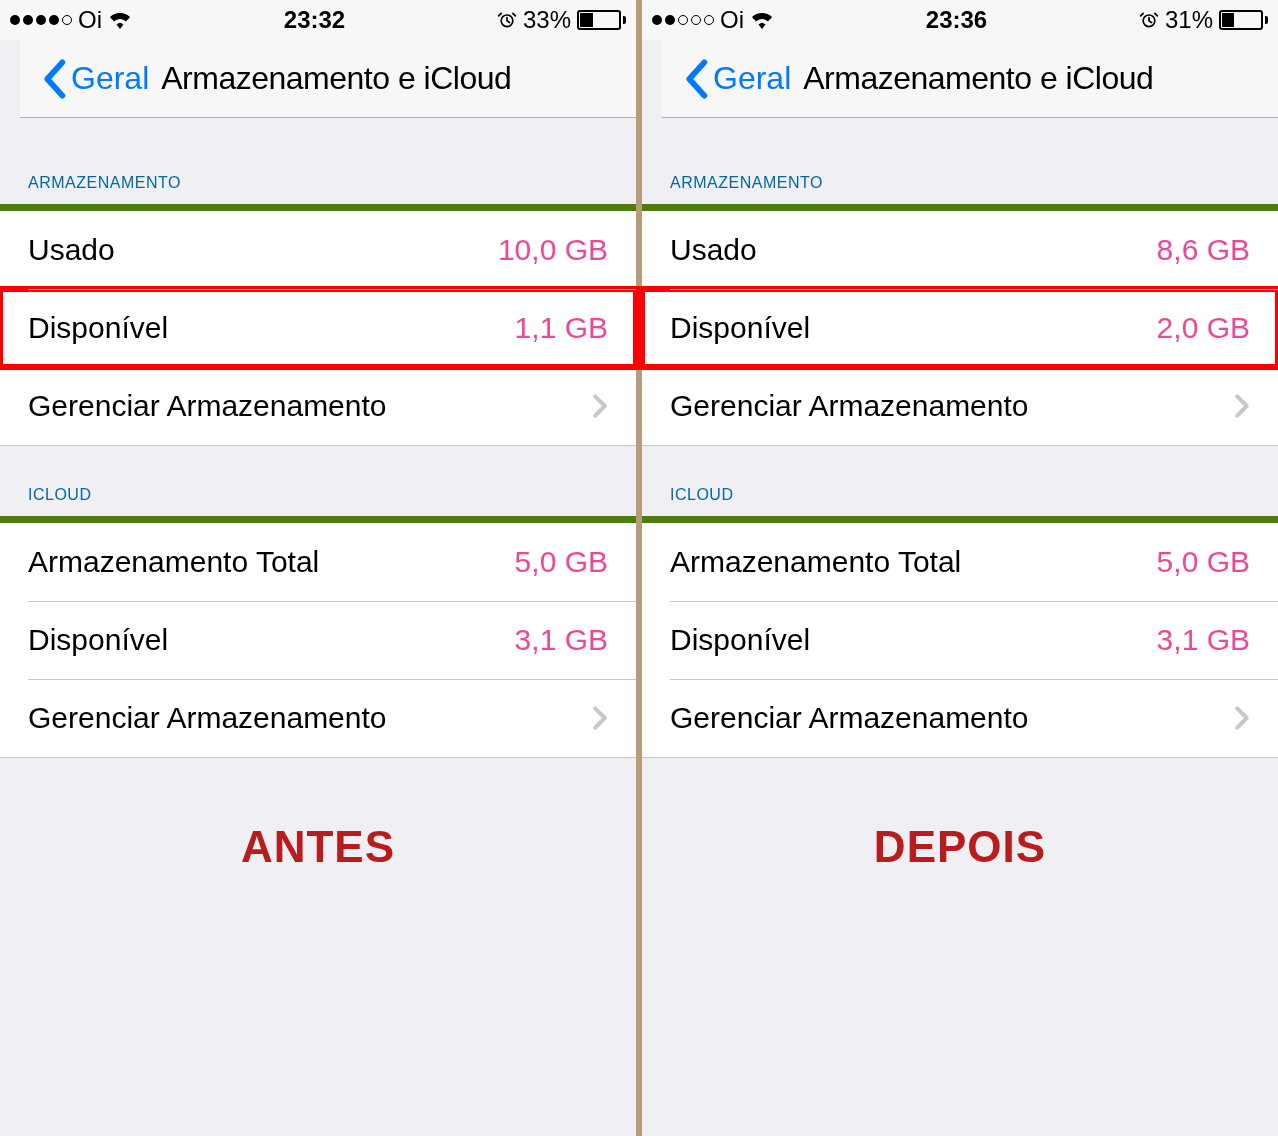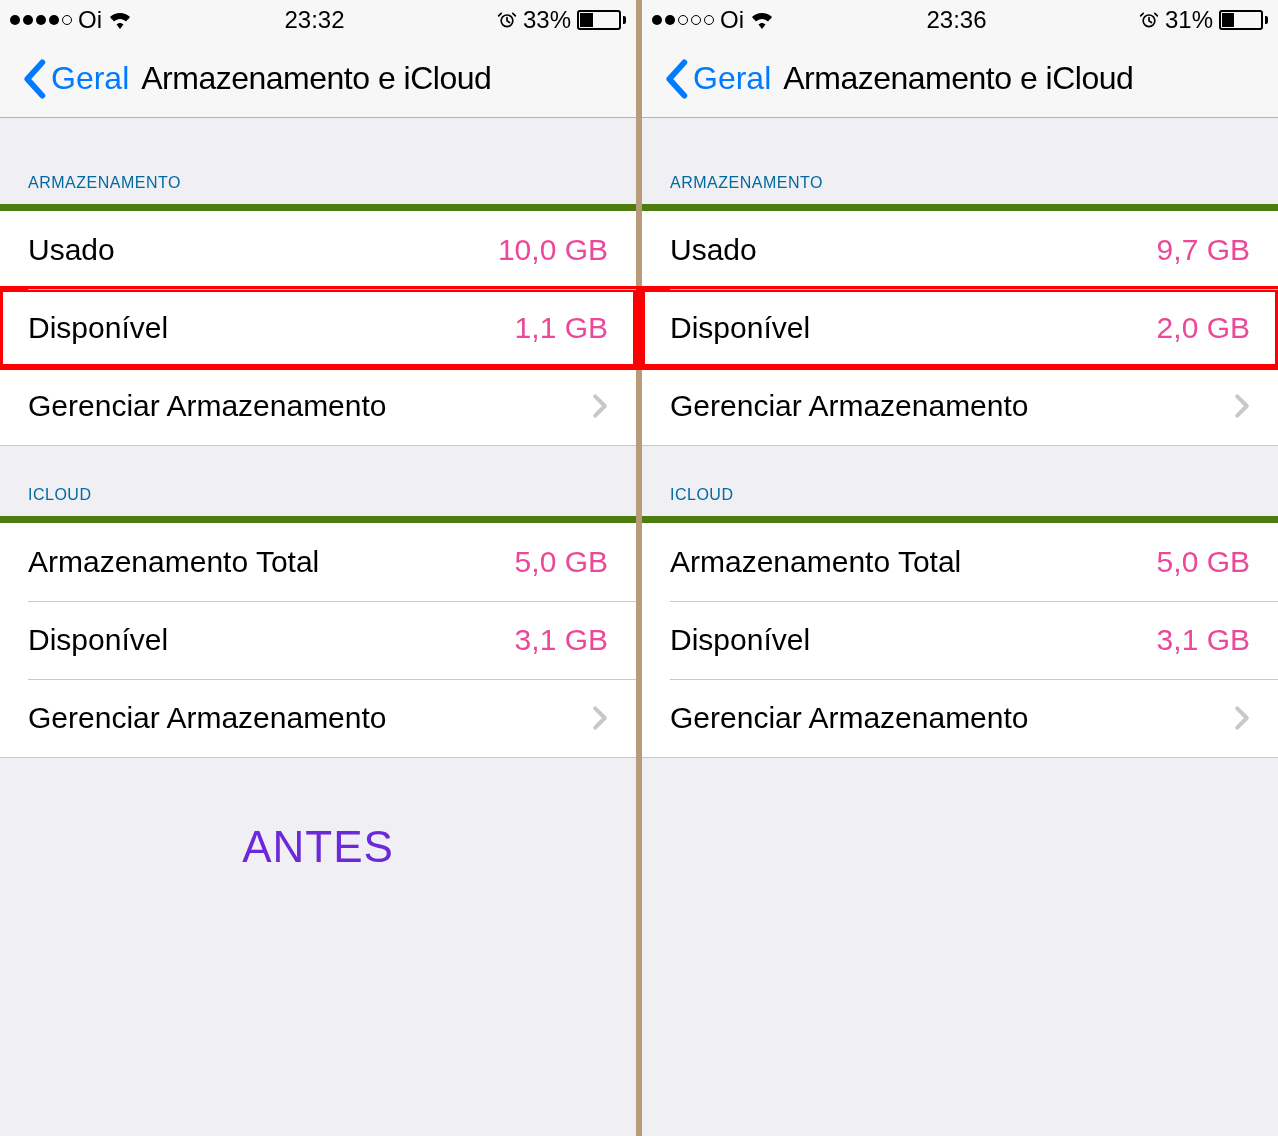--- a/index.html
+++ b/index.html
@@ -38,7 +38,7 @@
       color: #000;
     }
     .status-left, .status-right { display: flex; align-items: center; gap: 6px; }
-    .status-center { font-weight: 400; }
+    .status-center { font-weight: 700; }
     .signal-dots { display: flex; gap: 3px; align-items: center; }
     .dot { width: 10px; height: 10px; border-radius: 50%; background: #000; }
     .dot.empty { background: transparent; border: 1.5px solid #000; }

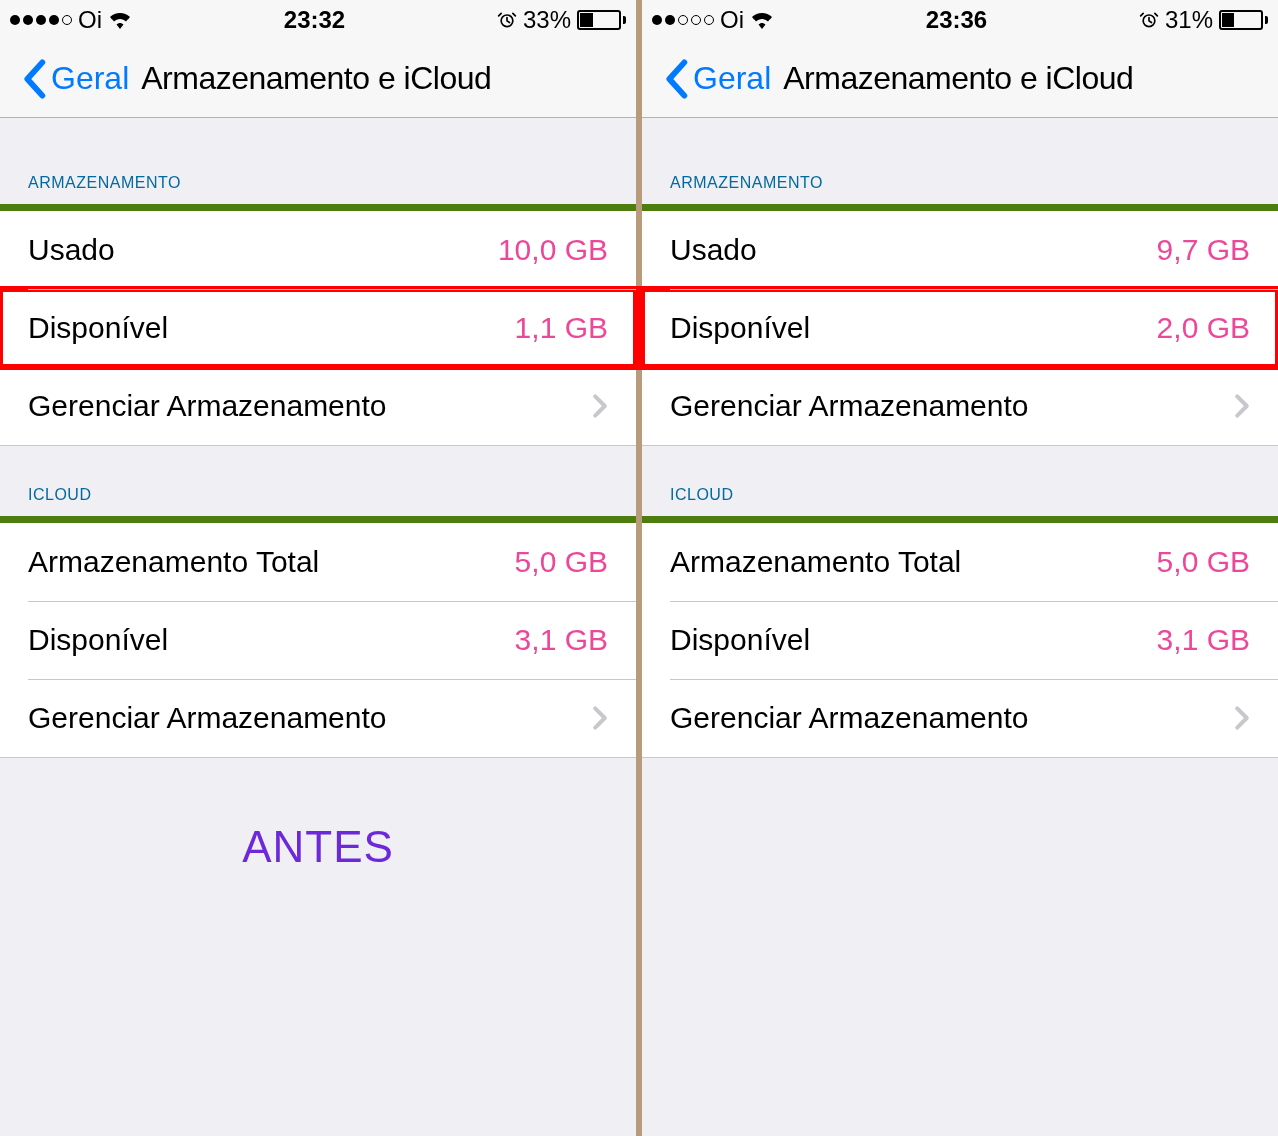--- a/index.html
+++ b/index.html
@@ -57,6 +57,7 @@
       align-items: center;
       padding: 0 21px;
       gap: 2px;
+      margin-left: 20px;
     }
     .back-chevron svg { width: 26px; height: 40px; display: block; }
     .back-label { color: #007aff; font-size: 32px; font-weight: 400; margin-left: 2px; }

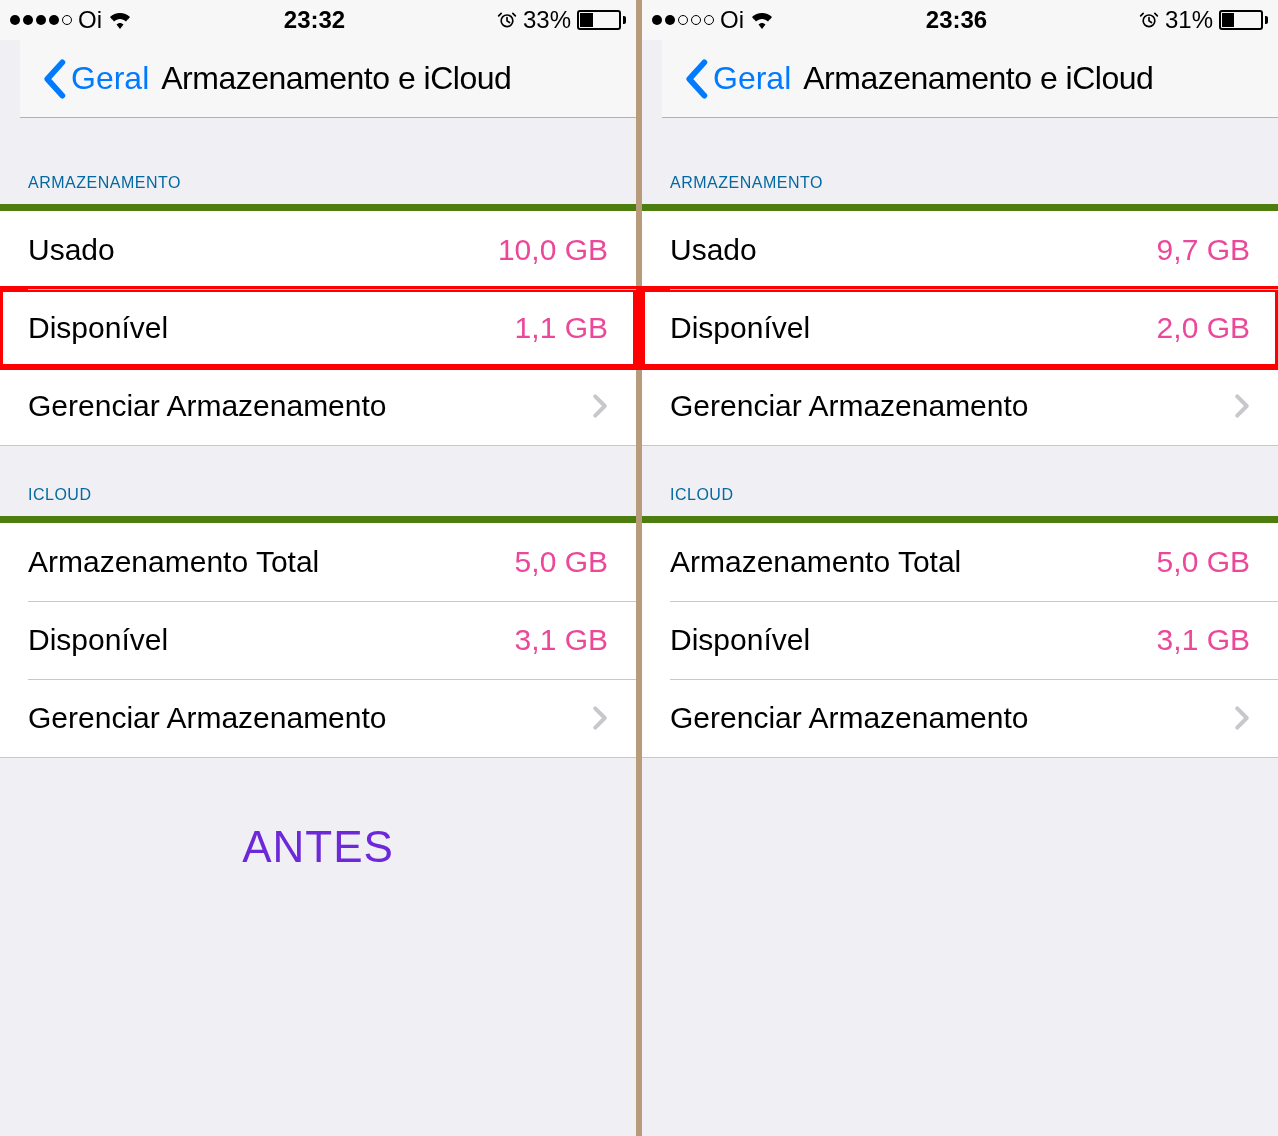--- a/index.html
+++ b/index.html
@@ -257,7 +257,7 @@
   <div class="cell-group">
     <div class="cell">
       <span>Usado</span>
-      <span class="cell-value">9,7 GB</span>
+      <span class="cell-value">8,6 GB</span>
     </div>
     <div class="cell highlighted">
       <span>Disponível</span>

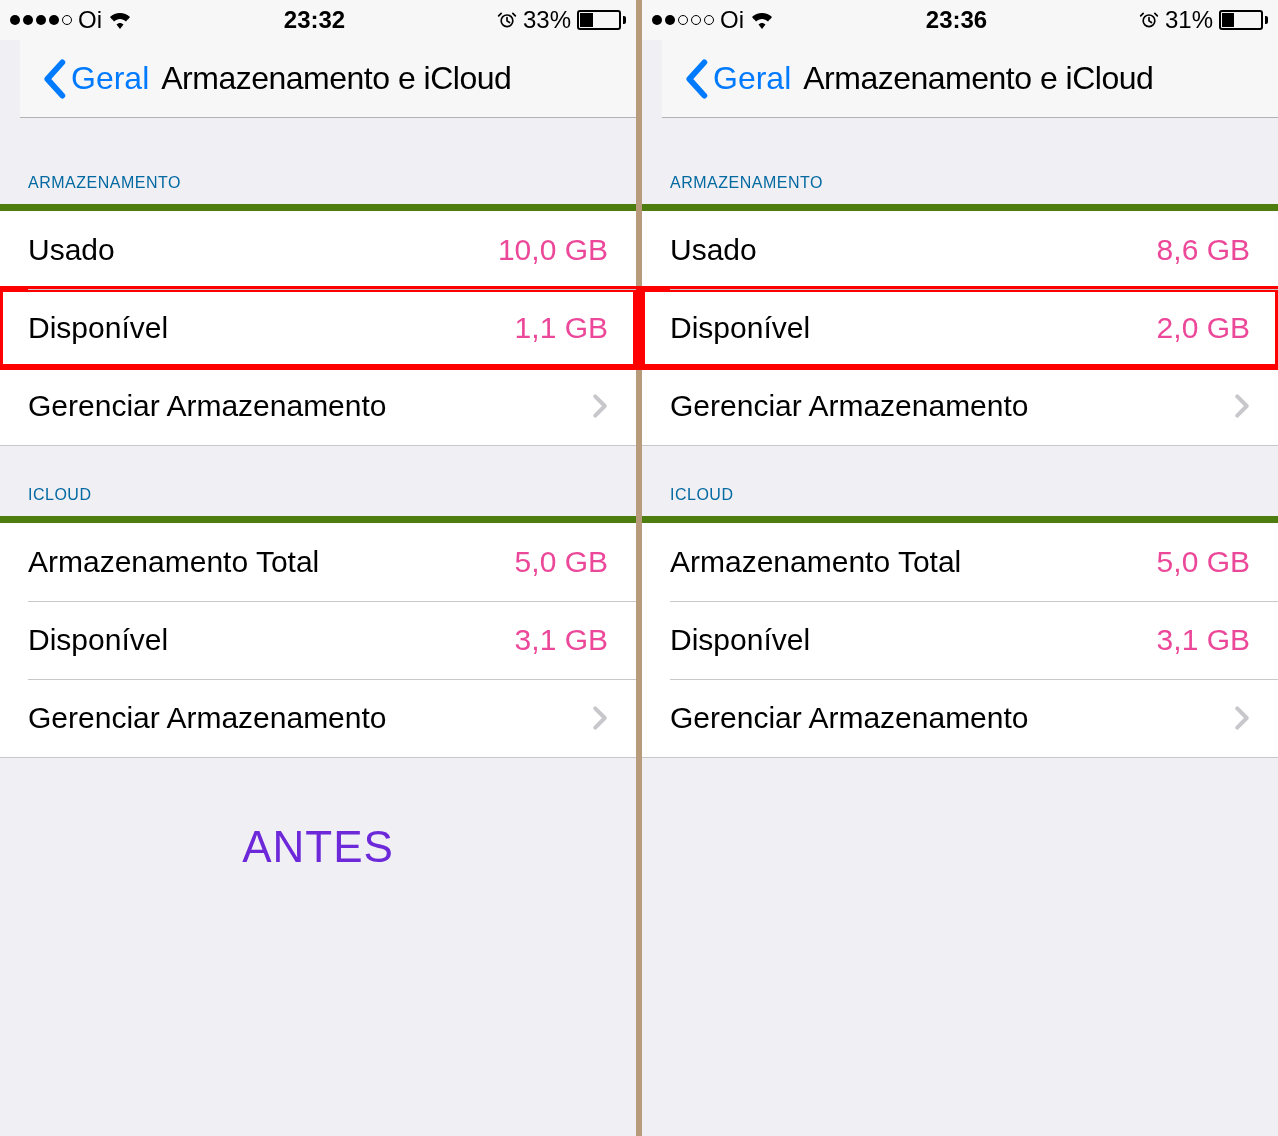--- a/index.html
+++ b/index.html
@@ -105,9 +105,9 @@
     .caption {
       text-align: center;
       font-size: 44px;
-      font-weight: 400;
+      font-weight: 700;
       letter-spacing: 1px;
-      color: #6d28d9;
+      color: #b91c1c;
       margin-top: 64px;
       font-family: "Arial Black", "Helvetica Neue", sans-serif;
       font-stretch: condensed;

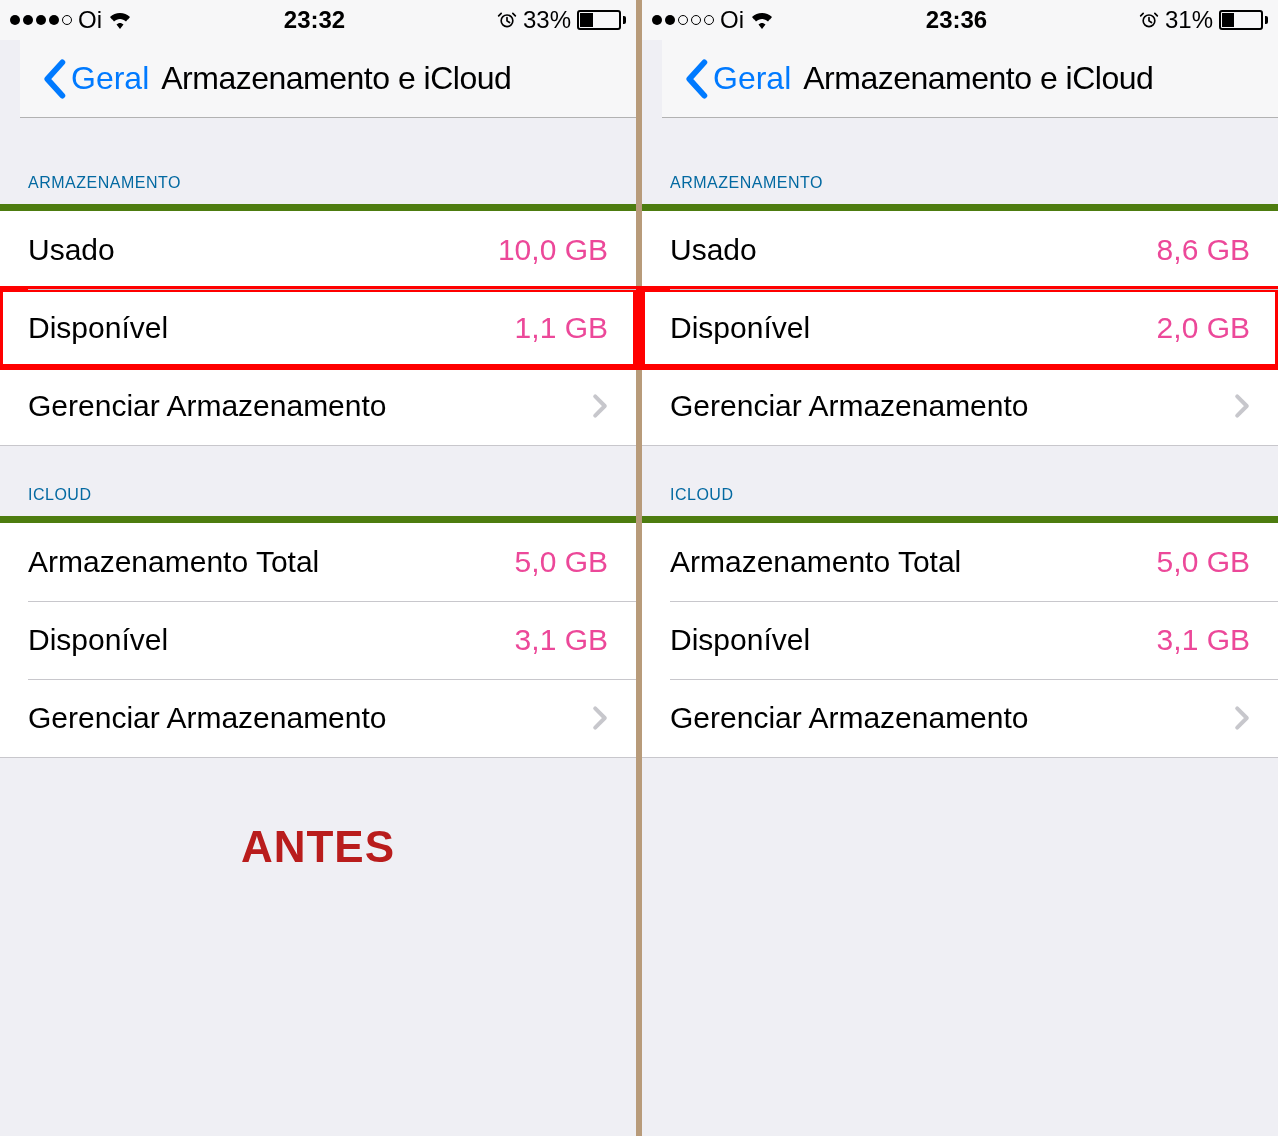--- a/index.html
+++ b/index.html
@@ -293,6 +293,7 @@
     </div>
   </div>
 
+  <div class="caption">DEPOIS</div>
 </div>
 
 </body></html>

